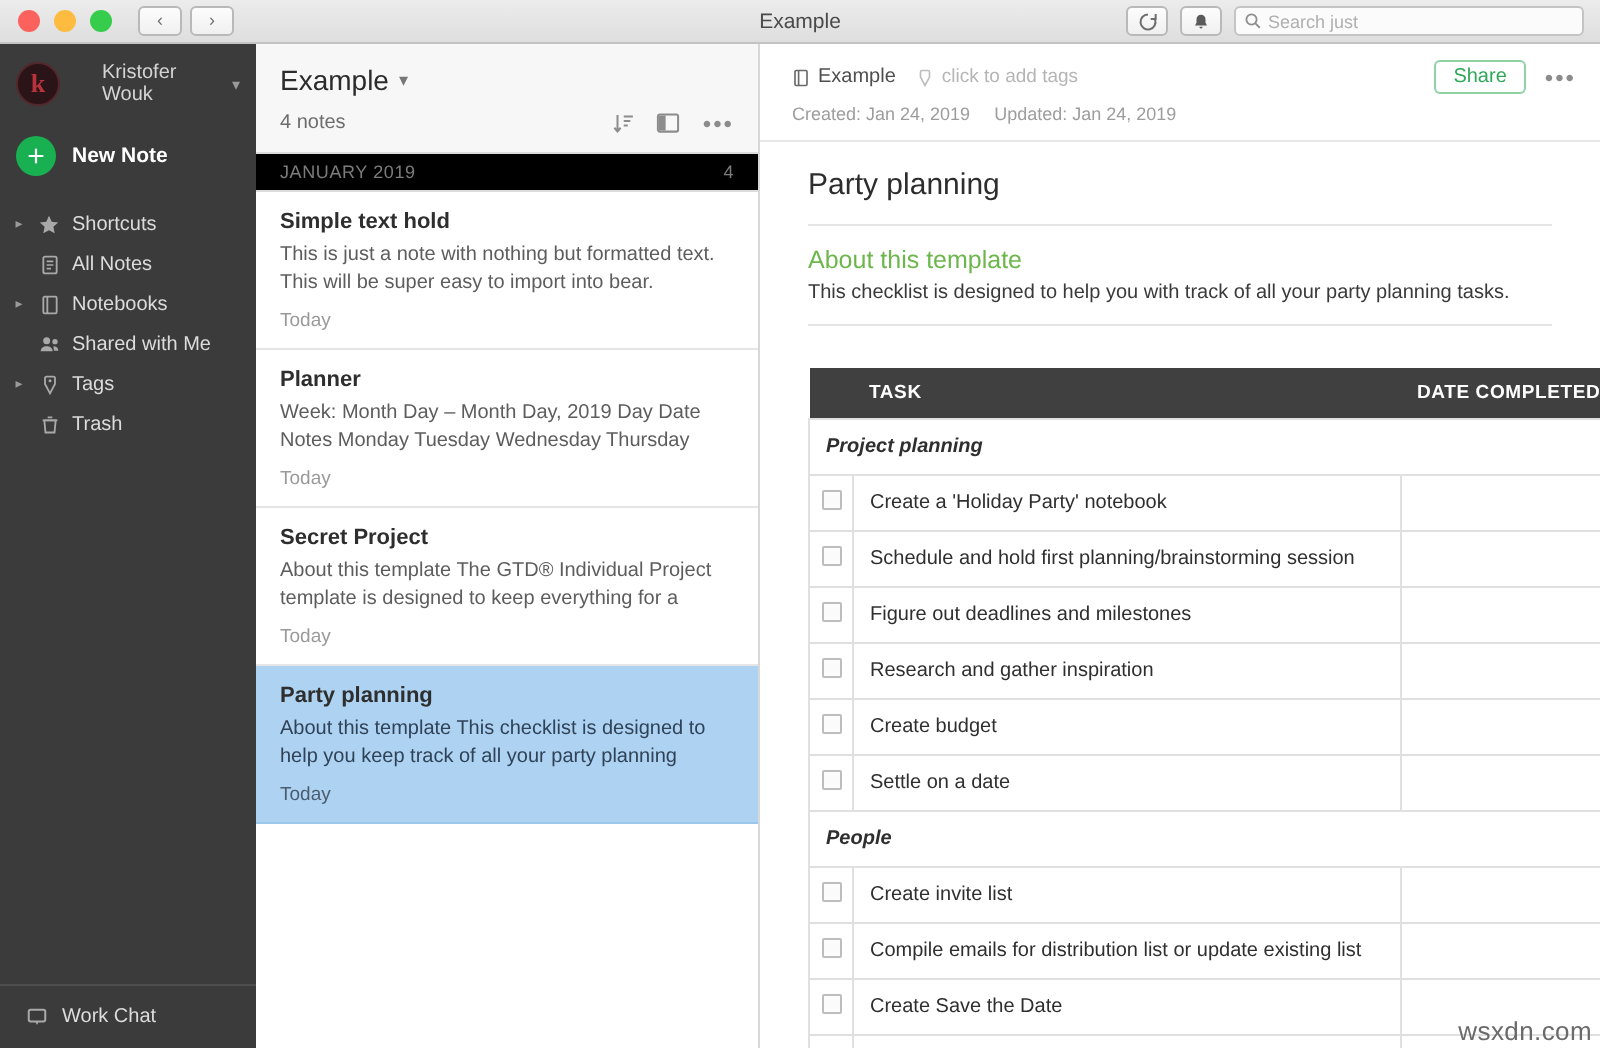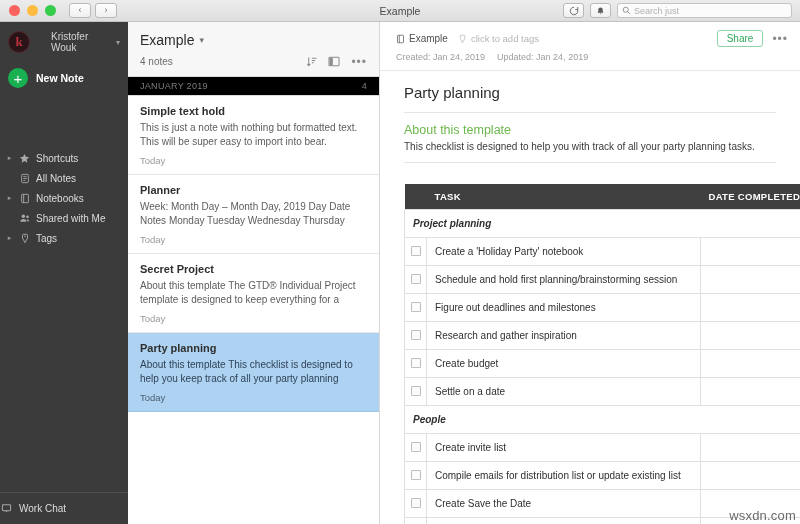--- a/index.html
+++ b/index.html
@@ -72,7 +72,7 @@
     color: #fff; font-size: 15px; line-height: 1; font-weight: 300;
   }
   .newnote-label { font-size: 10.5px; color: #ffffff; font-weight: bold; }
-  .nav { display: flex; flex-direction: column; padding-top: 2px; margin-top: 46px; }
+  .nav { display: flex; flex-direction: column; padding-top: 2px; }
   .nav-item {
     display: flex; align-items: center; height: 20px; padding-left: 6px; gap: 5px;
   }

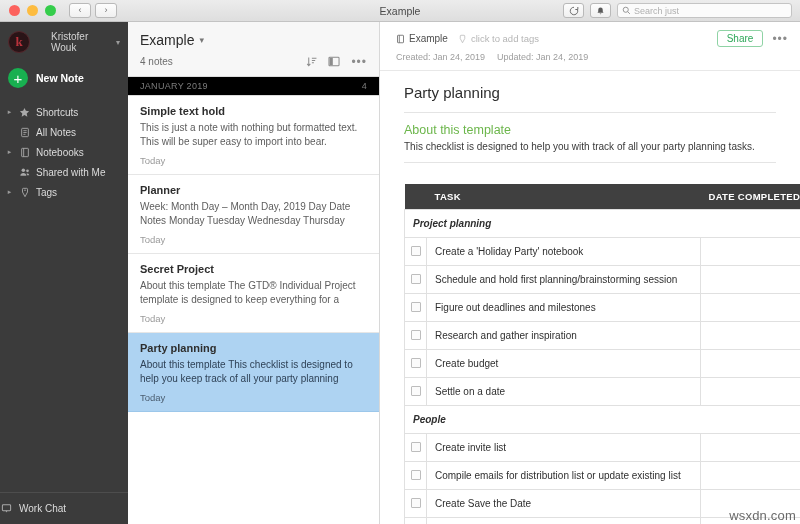--- a/index.html
+++ b/index.html
@@ -282,6 +282,16 @@
               </svg>
           </span>
           <span class="nav-label">Tags</span>
+        </div>
+        <div class="nav-item">
+          <span class="nav-arrow"></span>
+          <span class="nav-ic">
+            <svg width="10" height="11" viewBox="0 0 12 12">
+                <path d="M2.6 3.2h6.8l-.7 7.3H3.3z" fill="none" stroke="#a9a9a9" stroke-width="1.1"></path>
+                <path d="M1.6 3.2h8.8M4.6 1.4h2.8" stroke="#a9a9a9" stroke-width="1.1"></path>
+              </svg>
+          </span>
+          <span class="nav-label">Trash</span>
         </div>
       </div>
 

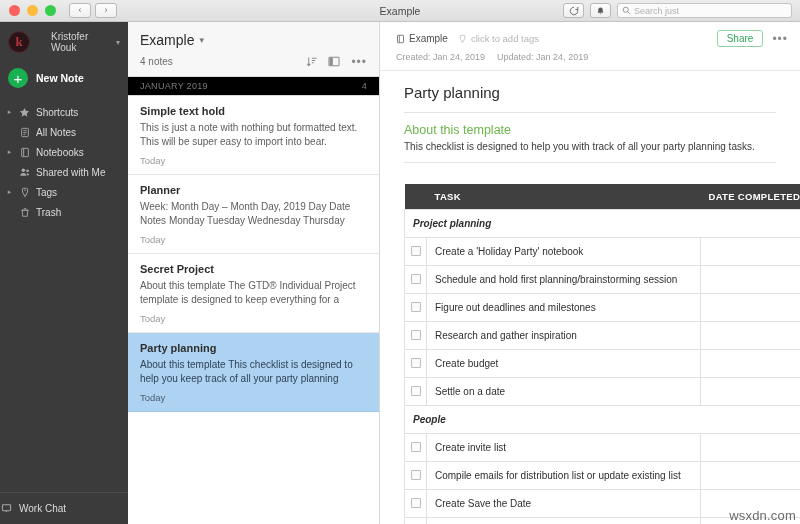--- a/index.html
+++ b/index.html
@@ -82,7 +82,7 @@
   .sidebar-bottom {
     position: absolute; left: 0; right: 0; bottom: 0; height: 32px;
     border-top: 1px solid #4d4d4d; display: flex; align-items: center;
-    gap: 6px;
+    padding-left: 12px; gap: 6px;
   }
 
   

